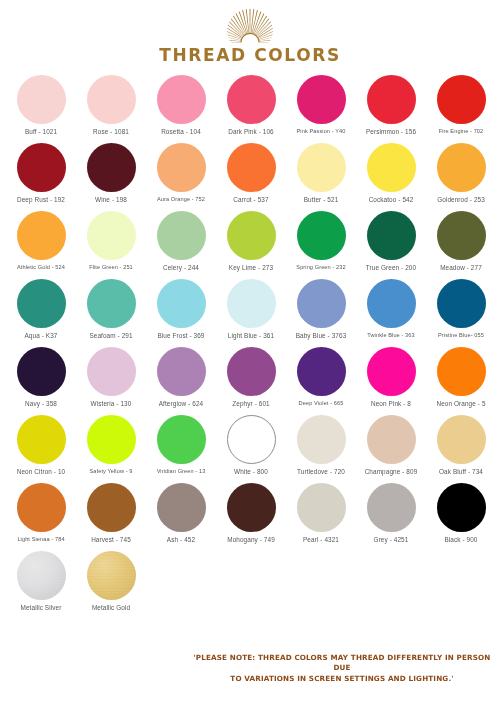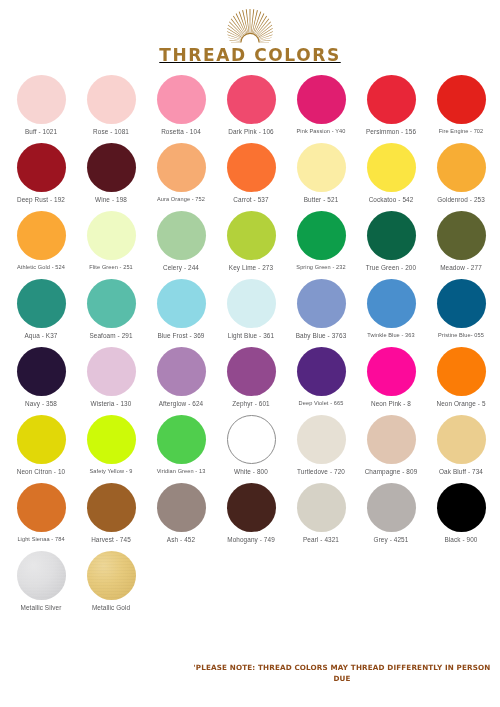--- a/index.html
+++ b/index.html
@@ -20,7 +20,6 @@
     display: flex;
     flex-direction: column;
     align-items: center;
-    text-decoration: underline;
   }
 
   .sunburst-logo {

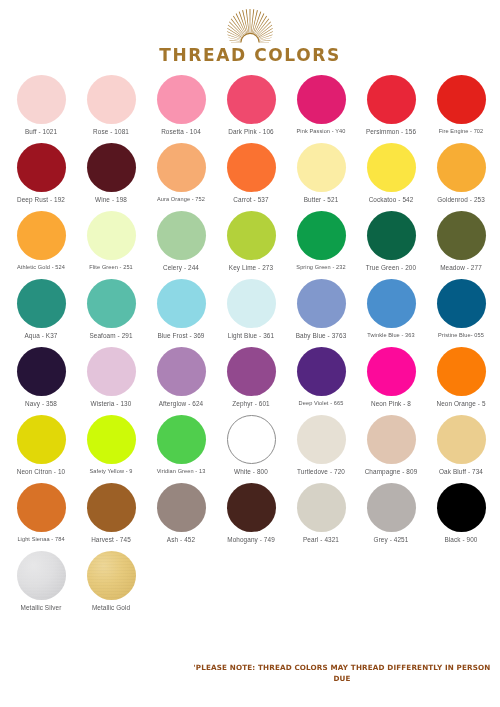--- a/index.html
+++ b/index.html
@@ -394,6 +394,7 @@
 
 <div class="footer-note" style="color: rgb(143, 74, 24);">
   <div>'PLEASE NOTE: THREAD COLORS MAY THREAD DIFFERENTLY IN PERSON DUE</div>
+  <div>TO VARIATIONS IN SCREEN SETTINGS AND LIGHTING.'</div>
 </div>
 
 </body></html>

